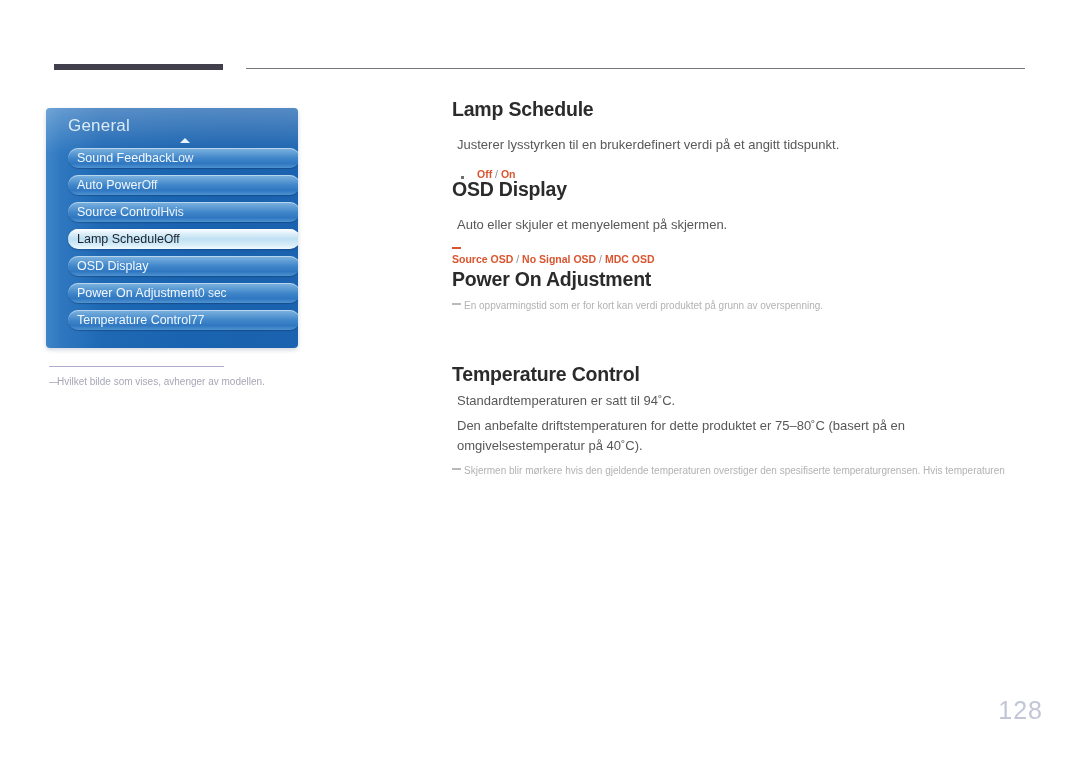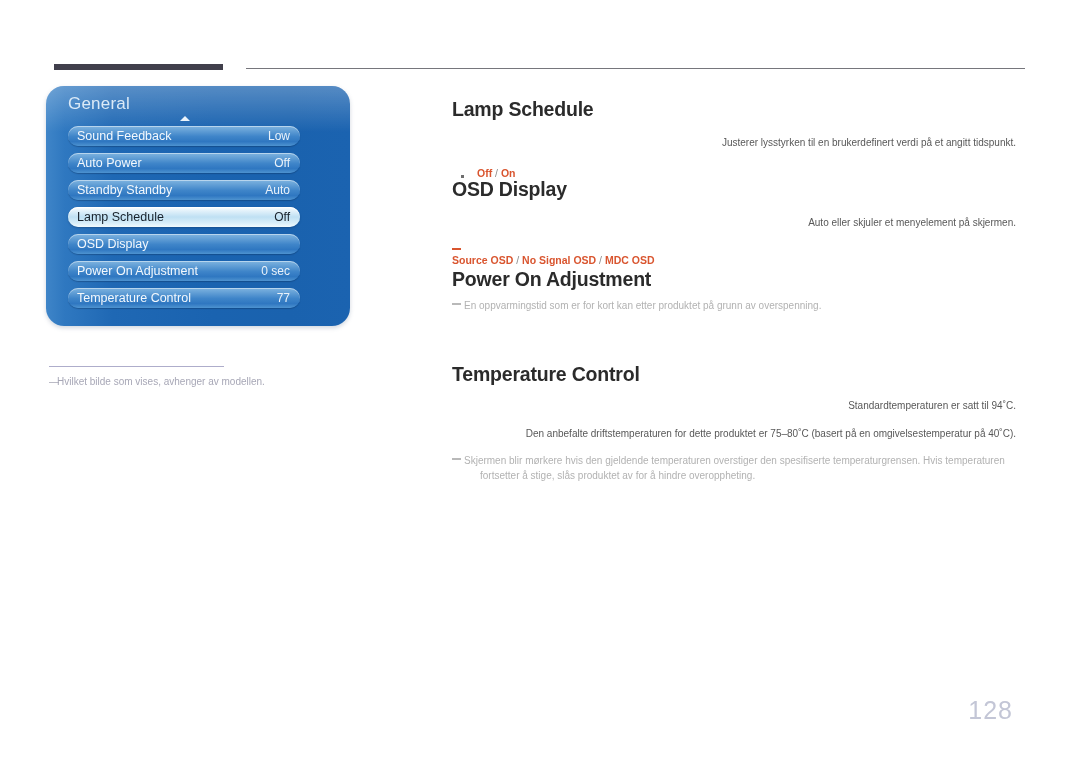--- a/index.html
+++ b/index.html
@@ -38,10 +38,10 @@
   .osd-panel {
     position: absolute;
     left: 46px;
-    top: 86px;
-    width: 304px;
+    top: 108px;
+    width: 252px;
     height: 240px;
-    border-radius: 18px;
+    border-radius: 4px;
     background: linear-gradient(to right,
         #3f85c8 0%, #2f78c0 6%, #1f68b4 22%, #1a63b0 55%, #1a62ae 80%, #1b63b0 100%);
     box-shadow: 0 2px 4px rgba(90,110,140,0.28);

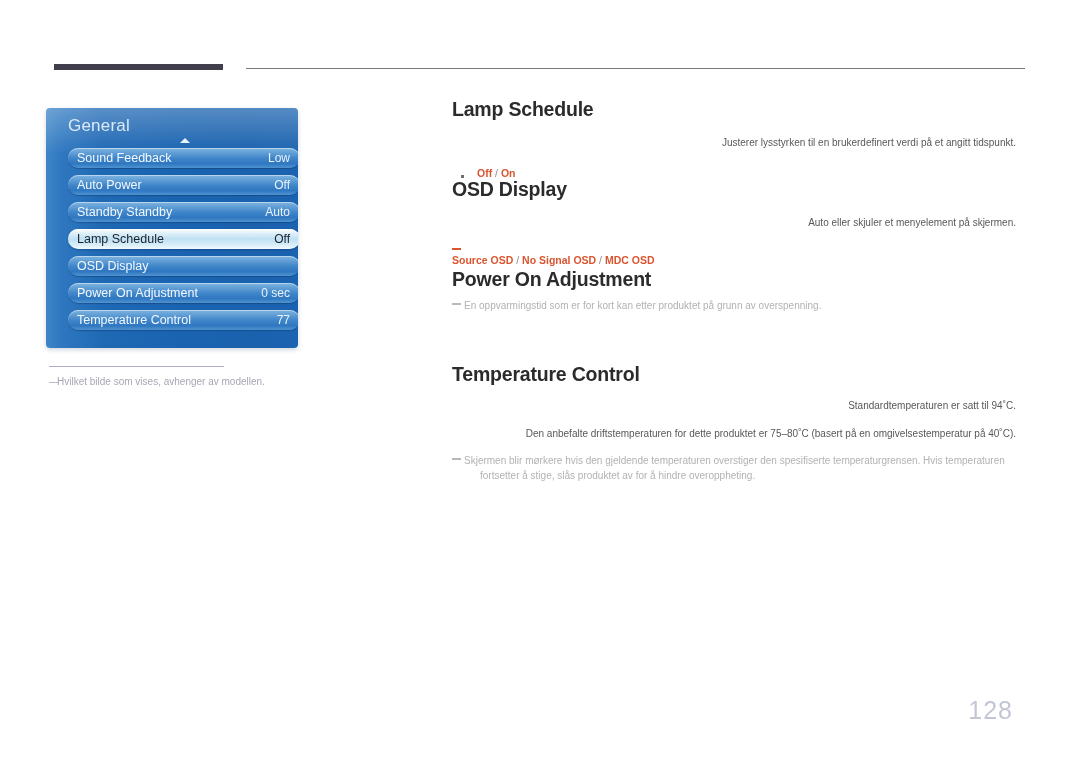--- a/index.html
+++ b/index.html
@@ -154,11 +154,10 @@
     margin: 0;
   }
   .sec-body {
-    font-size: 10px;
+    font-size: 13px;
     color: #585858;
     line-height: 1.55;
-    margin: 12px;
-    text-align: right;
+    margin: 5px;
   }
 
   .block-lamp   { position: absolute; left: 0; top: 0; width: 576px; }

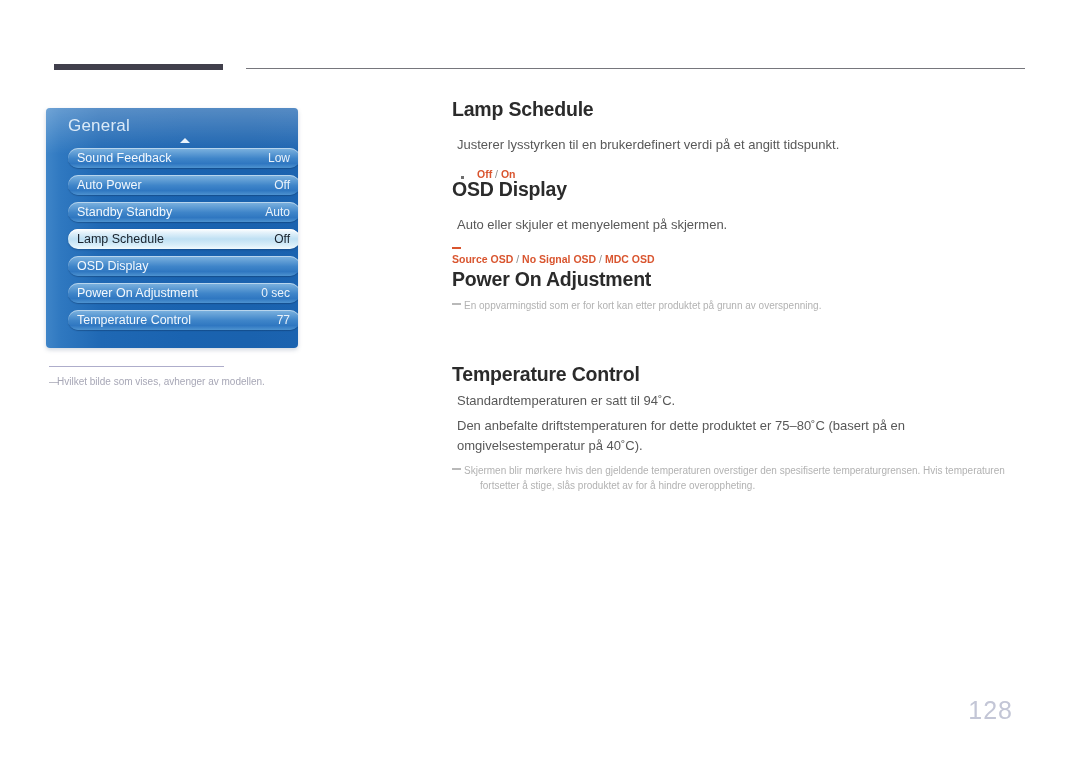--- a/index.html
+++ b/index.html
@@ -91,7 +91,6 @@
                 0 1px 1px rgba(10,40,80,0.35);
     display: flex;
     align-items: center;
-    justify-content: space-between;
     padding: 0 10px 0 9px;
     box-sizing: border-box;
   }

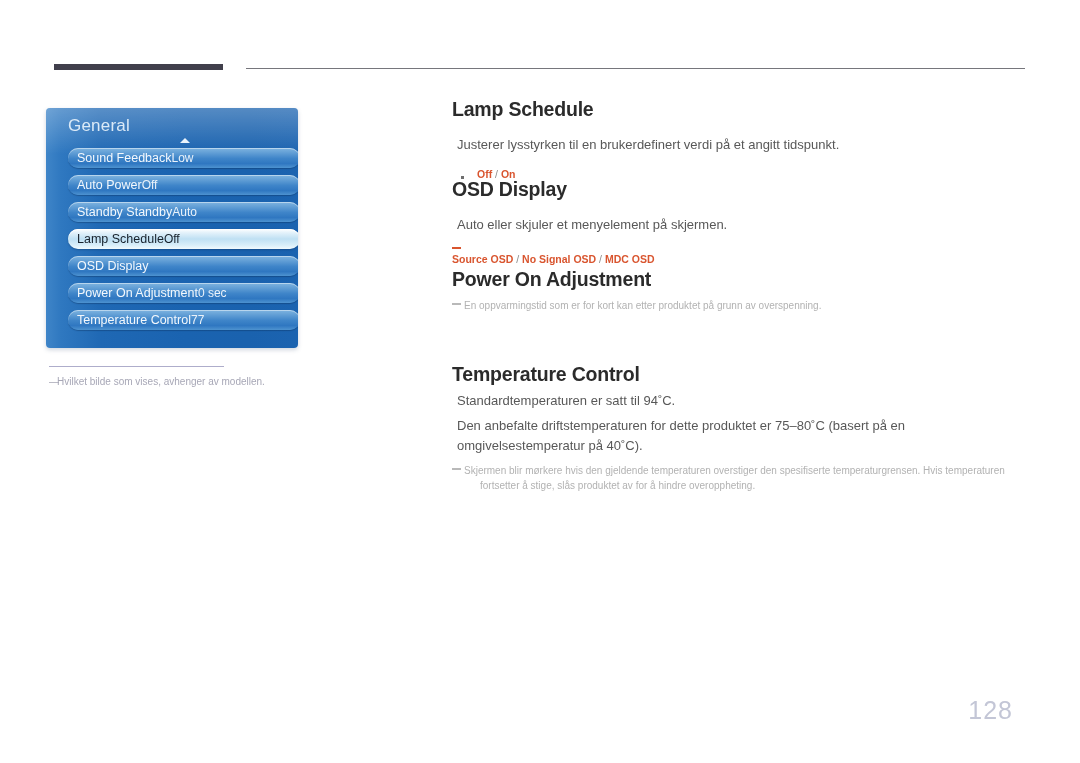--- a/index.html
+++ b/index.html
@@ -248,7 +248,7 @@
     </div>
 
     <div class="osd-row">
-      <span class="osd-label">Standby Standby</span>
+      <span class="osd-label">Source Control</span>
       <span class="osd-value">Auto</span>
     </div>
 

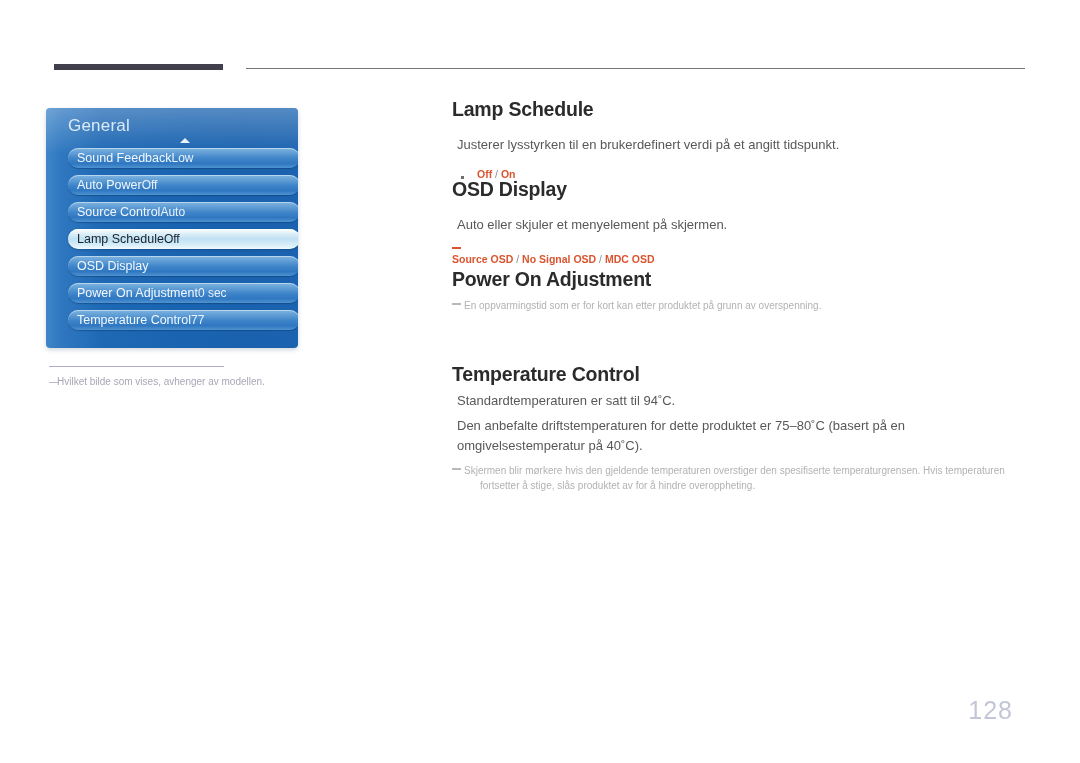--- a/index.html
+++ b/index.html
@@ -249,7 +249,7 @@
 
     <div class="osd-row">
       <span class="osd-label">Source Control</span>
-      <span class="osd-value">Auto</span>
+      <span class="osd-value">Hvis</span>
     </div>
 
     <div class="osd-row selected">

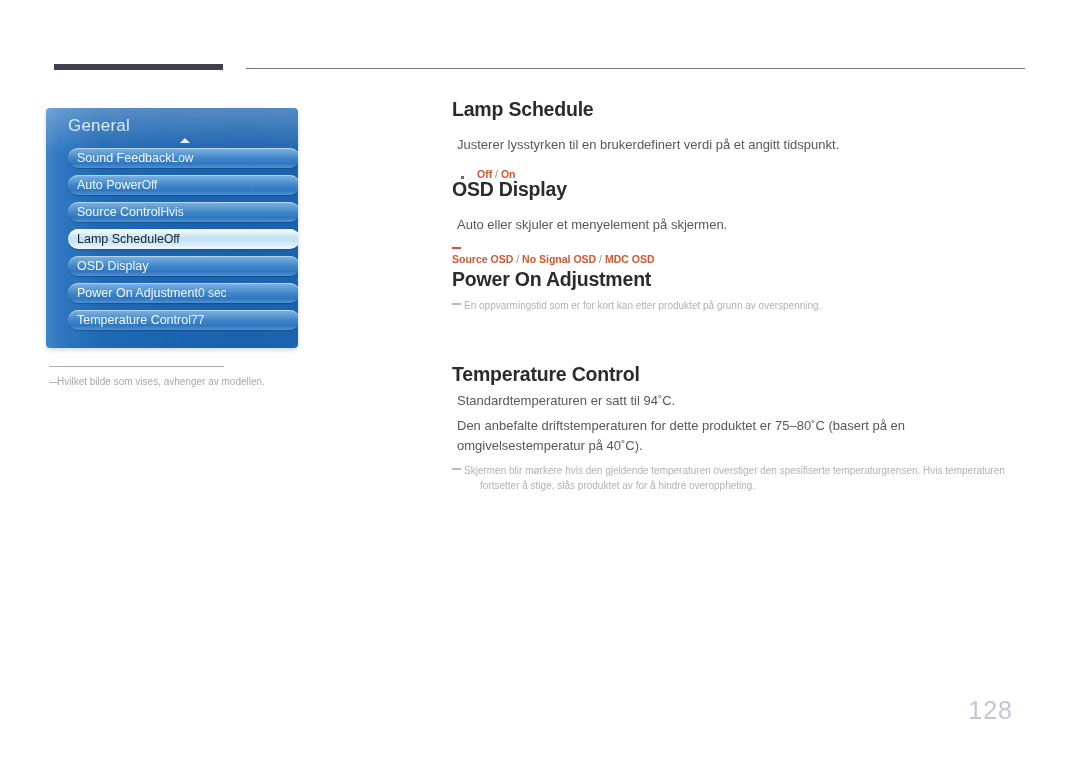--- a/index.html
+++ b/index.html
@@ -302,7 +302,7 @@
     <h2 class="sec-title">Power On Adjustment</h2>
     <div class="note-row">
       <span class="dash-mark grey"></span>
-      <span class="note-text">En oppvarmingstid som er for kort kan etter produktet på grunn av overspenning.</span>
+      <span class="note-text">En oppvarmingstid som er for kort kan verdi produktet på grunn av overspenning.</span>
     </div>
   </div>
 

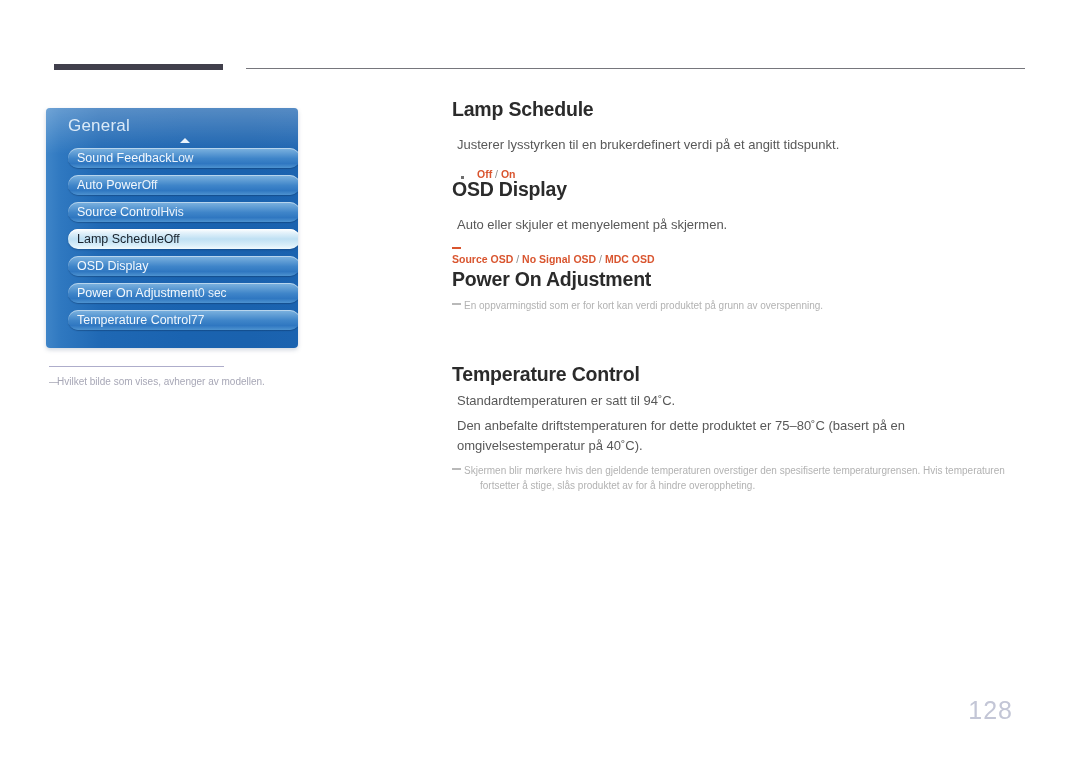--- a/index.html
+++ b/index.html
@@ -312,7 +312,7 @@
     <p class="sec-body">Den anbefalte driftstemperaturen for dette produktet er 75–80˚C (basert på en omgivelsestemperatur på 40˚C).</p>
     <div class="note-row">
       <span class="dash-mark grey"></span>
-      <span class="note-text"><span>Skjermen blir mørkere hvis den gjeldende temperaturen overstiger den spesifiserte temperaturgrensen. Hvis temperaturen</span><span class="cont">fortsetter å stige, slås produktet av for å hindre overoppheting.</span></span>
+      <span class="note-text"><span>Skjermen blir mørkere hvis den gjeldende temperaturen overstiger den spesifiserte temperaturgrensen. Hvis temperaturen</span></span>
     </div>
   </div>
 

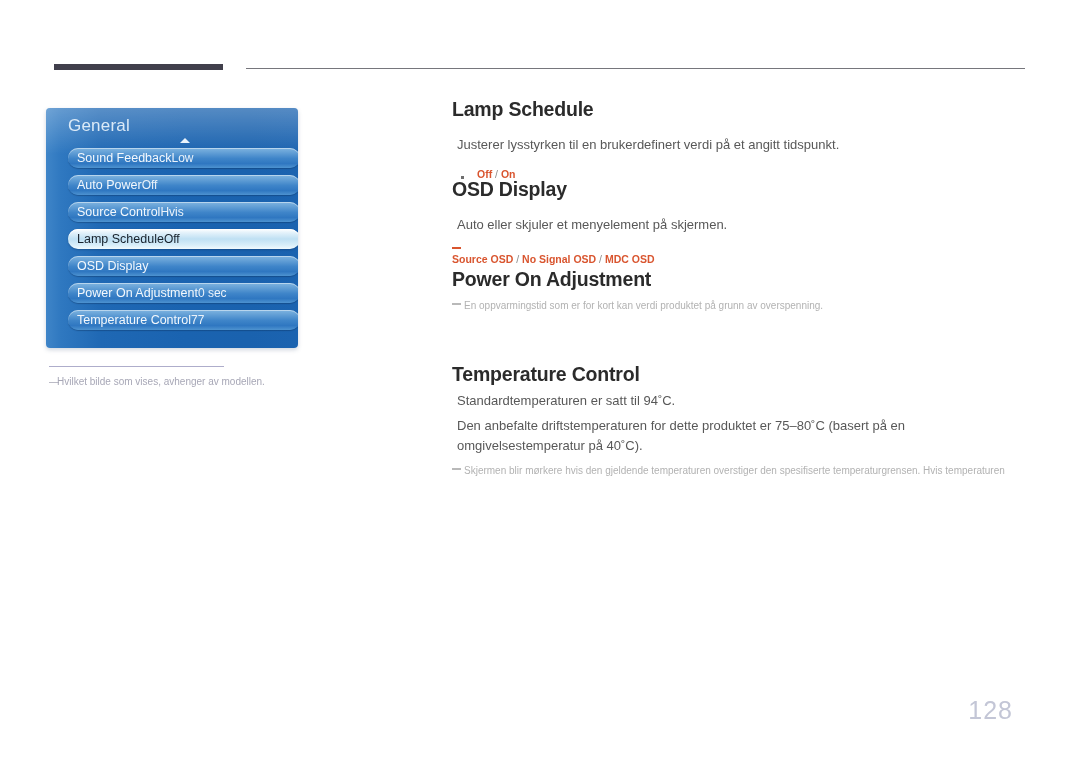--- a/index.html
+++ b/index.html
@@ -218,7 +218,7 @@
   
   .page-num {
     position: absolute;
-    right: 67px;
+    right: 37px;
     bottom: 38px;
     font-size: 25px;
     color: #c3c6d6;

